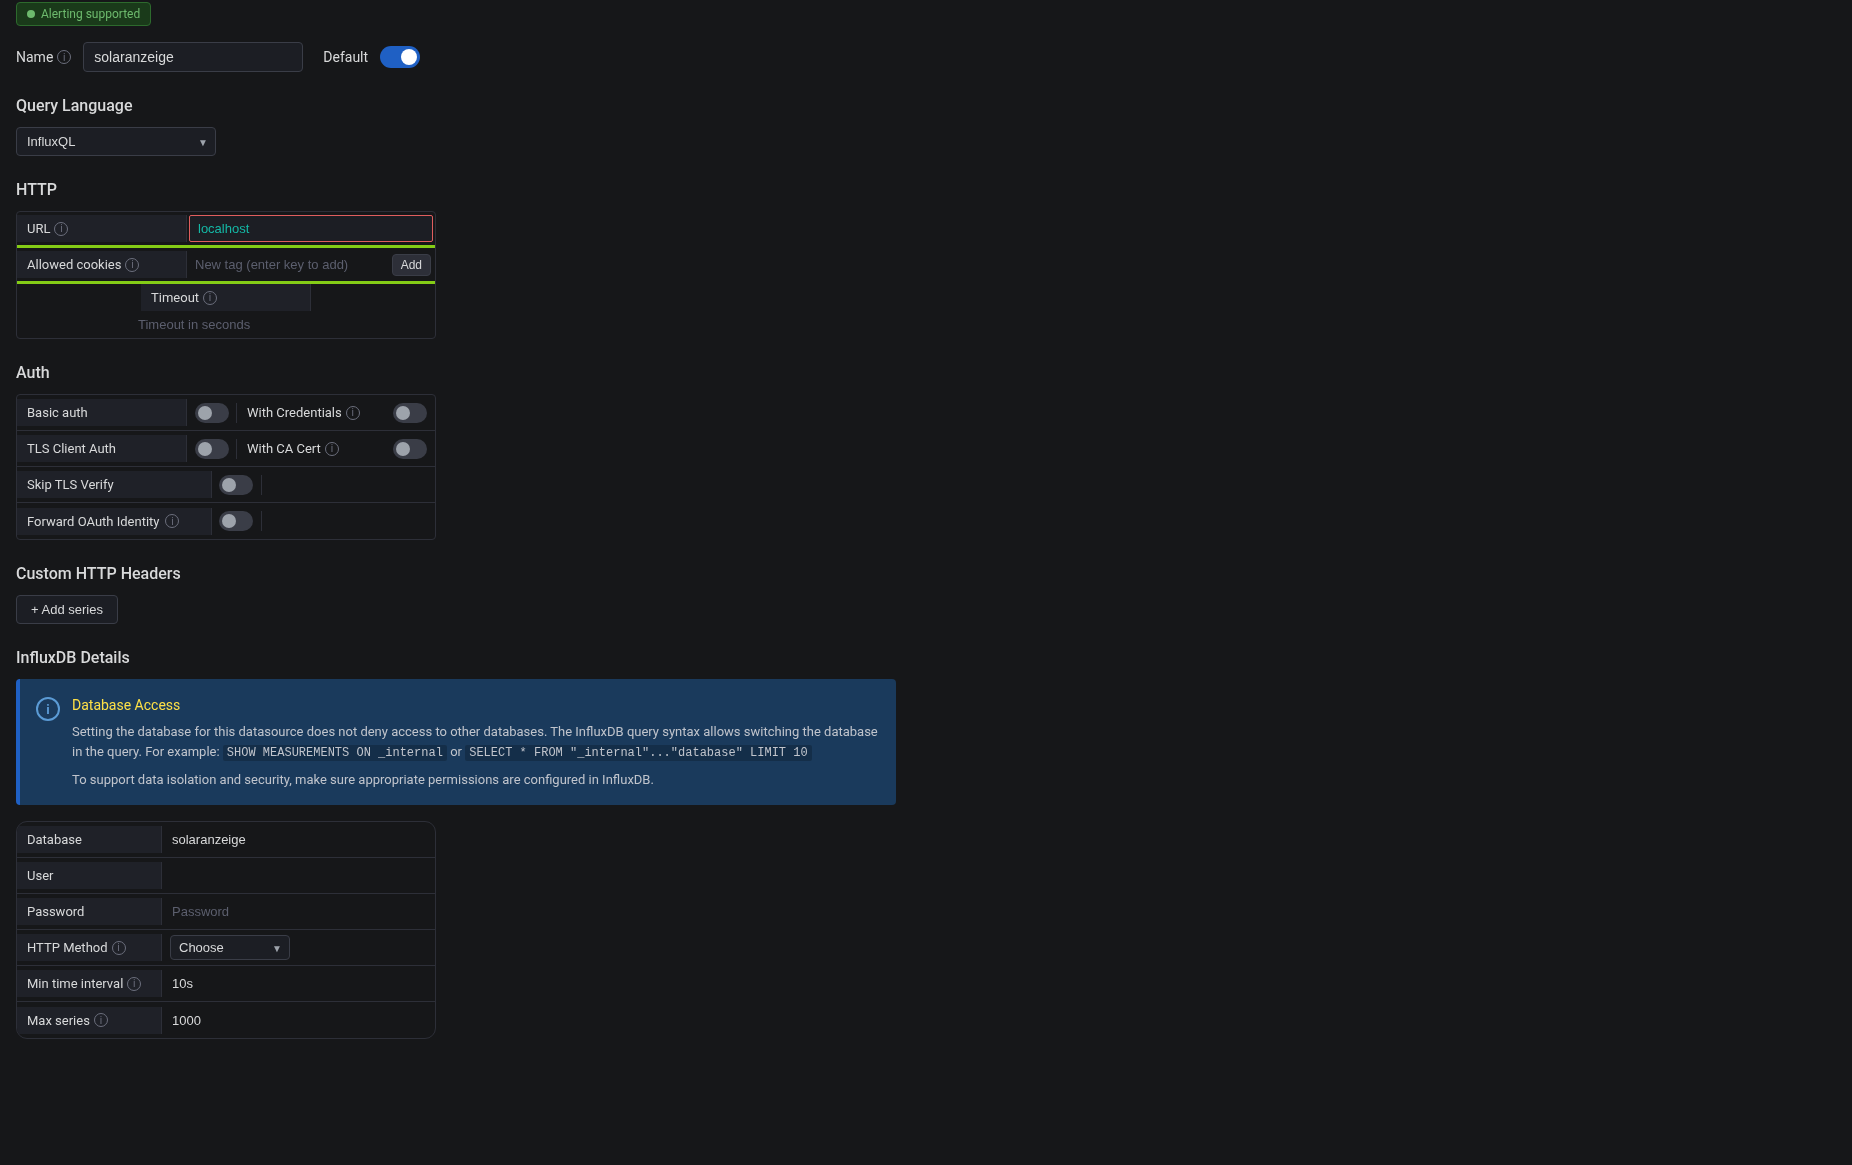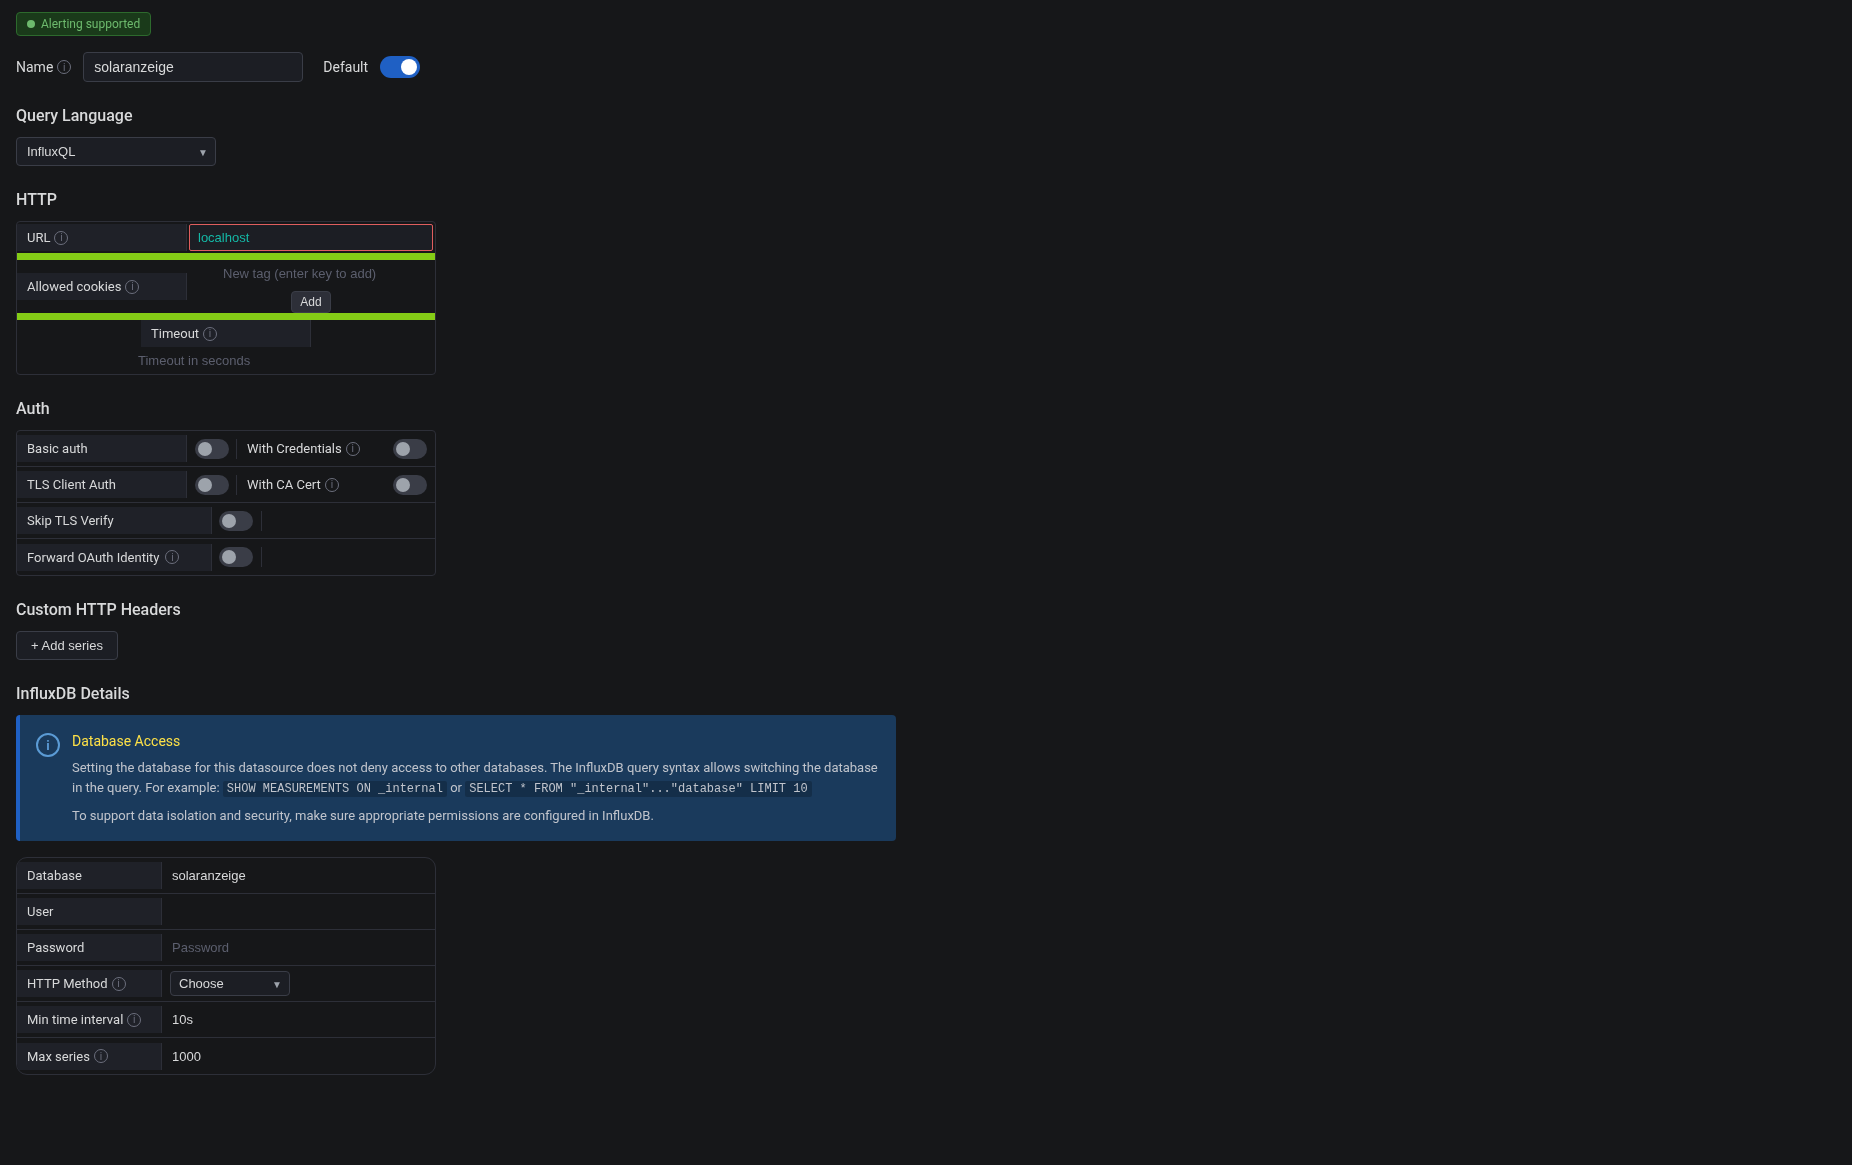--- a/index.html
+++ b/index.html
@@ -12,7 +12,7 @@
       width: 1852px;
     }
     .page-container {
-      padding: 12px 16px;
+      padding: 2px 16px;
       max-width: 900px;
     }
     .alerting-badge {

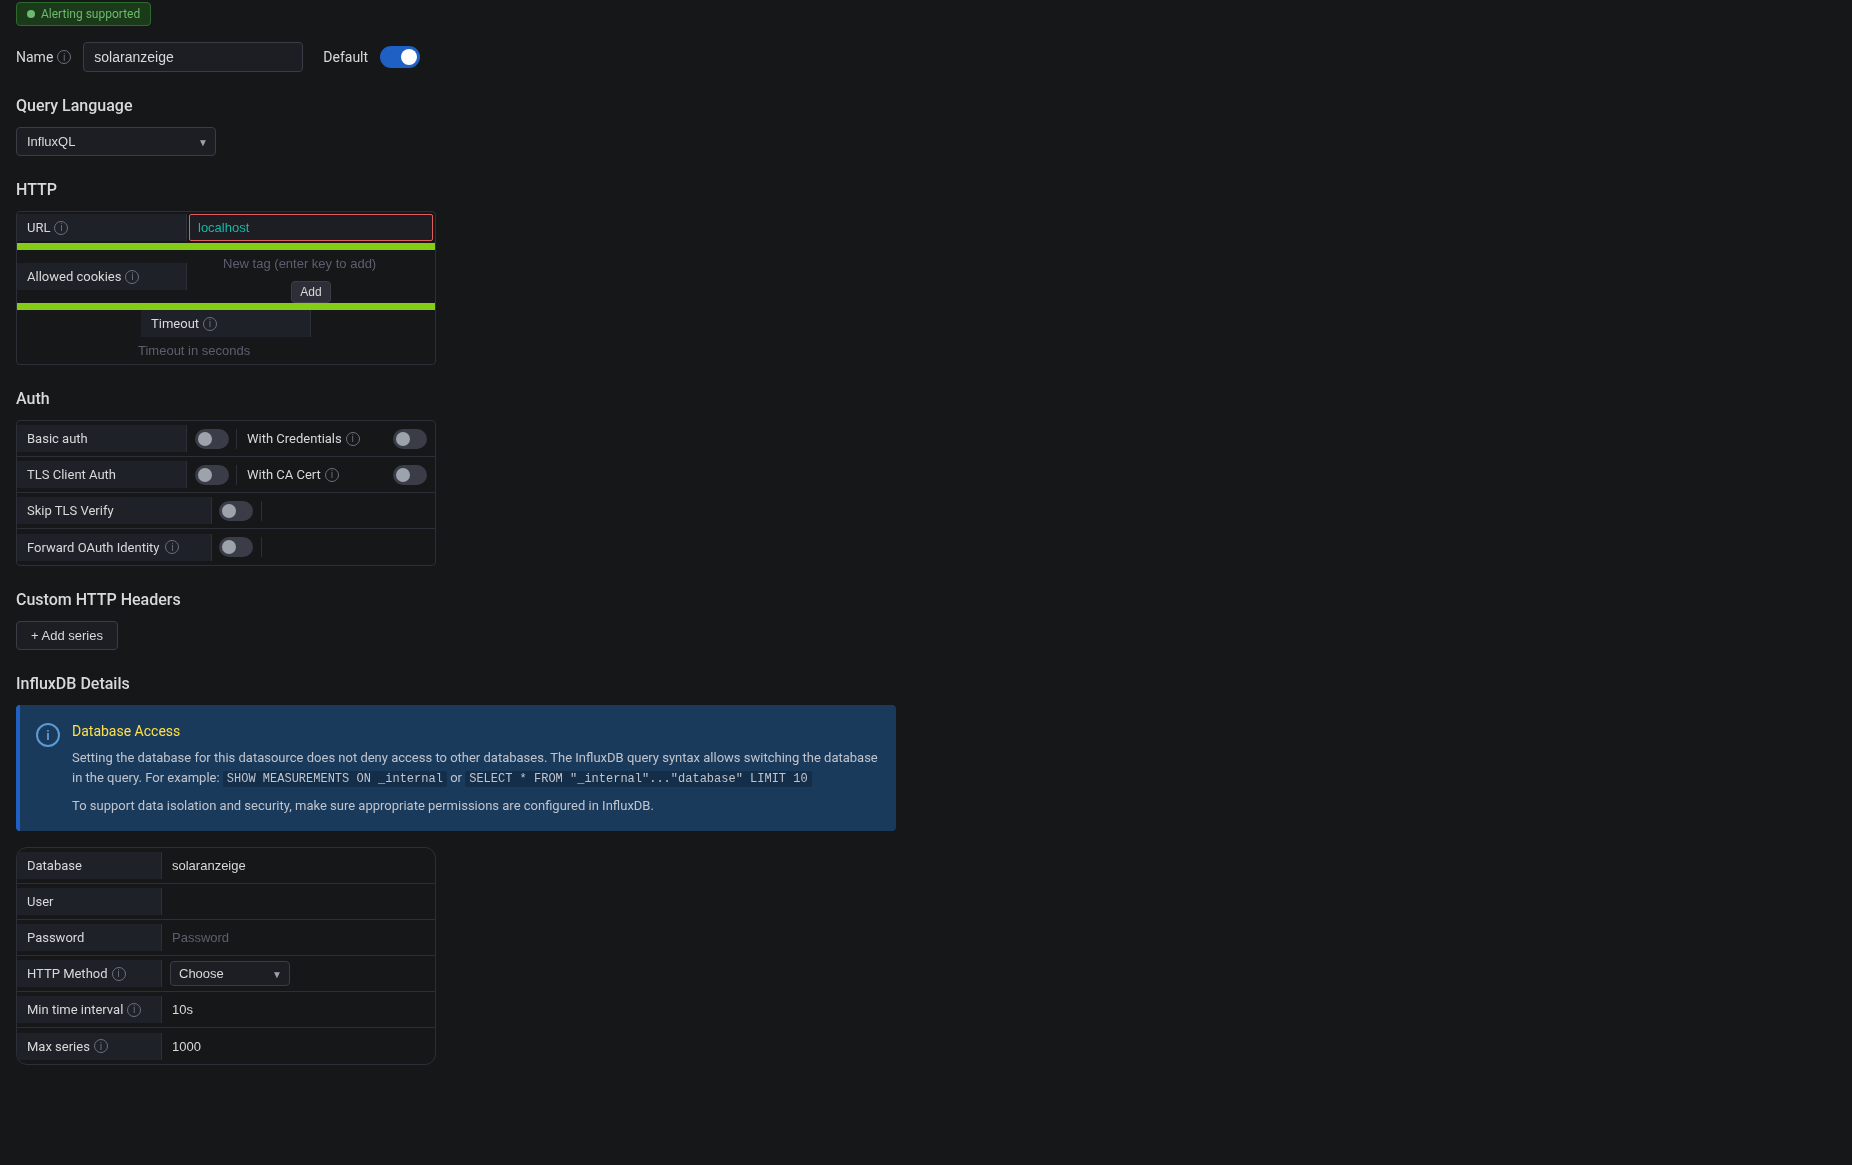--- a/index.html
+++ b/index.html
@@ -112,7 +112,7 @@
     .form-row {
       display: flex;
       align-items: center;
-      border-bottom: 7px solid #84cc16;
+      border-bottom: 3px solid #84cc16;
       min-height: 36px;
     }
     .form-row:last-child { border-bottom: none; flex-direction: column; }

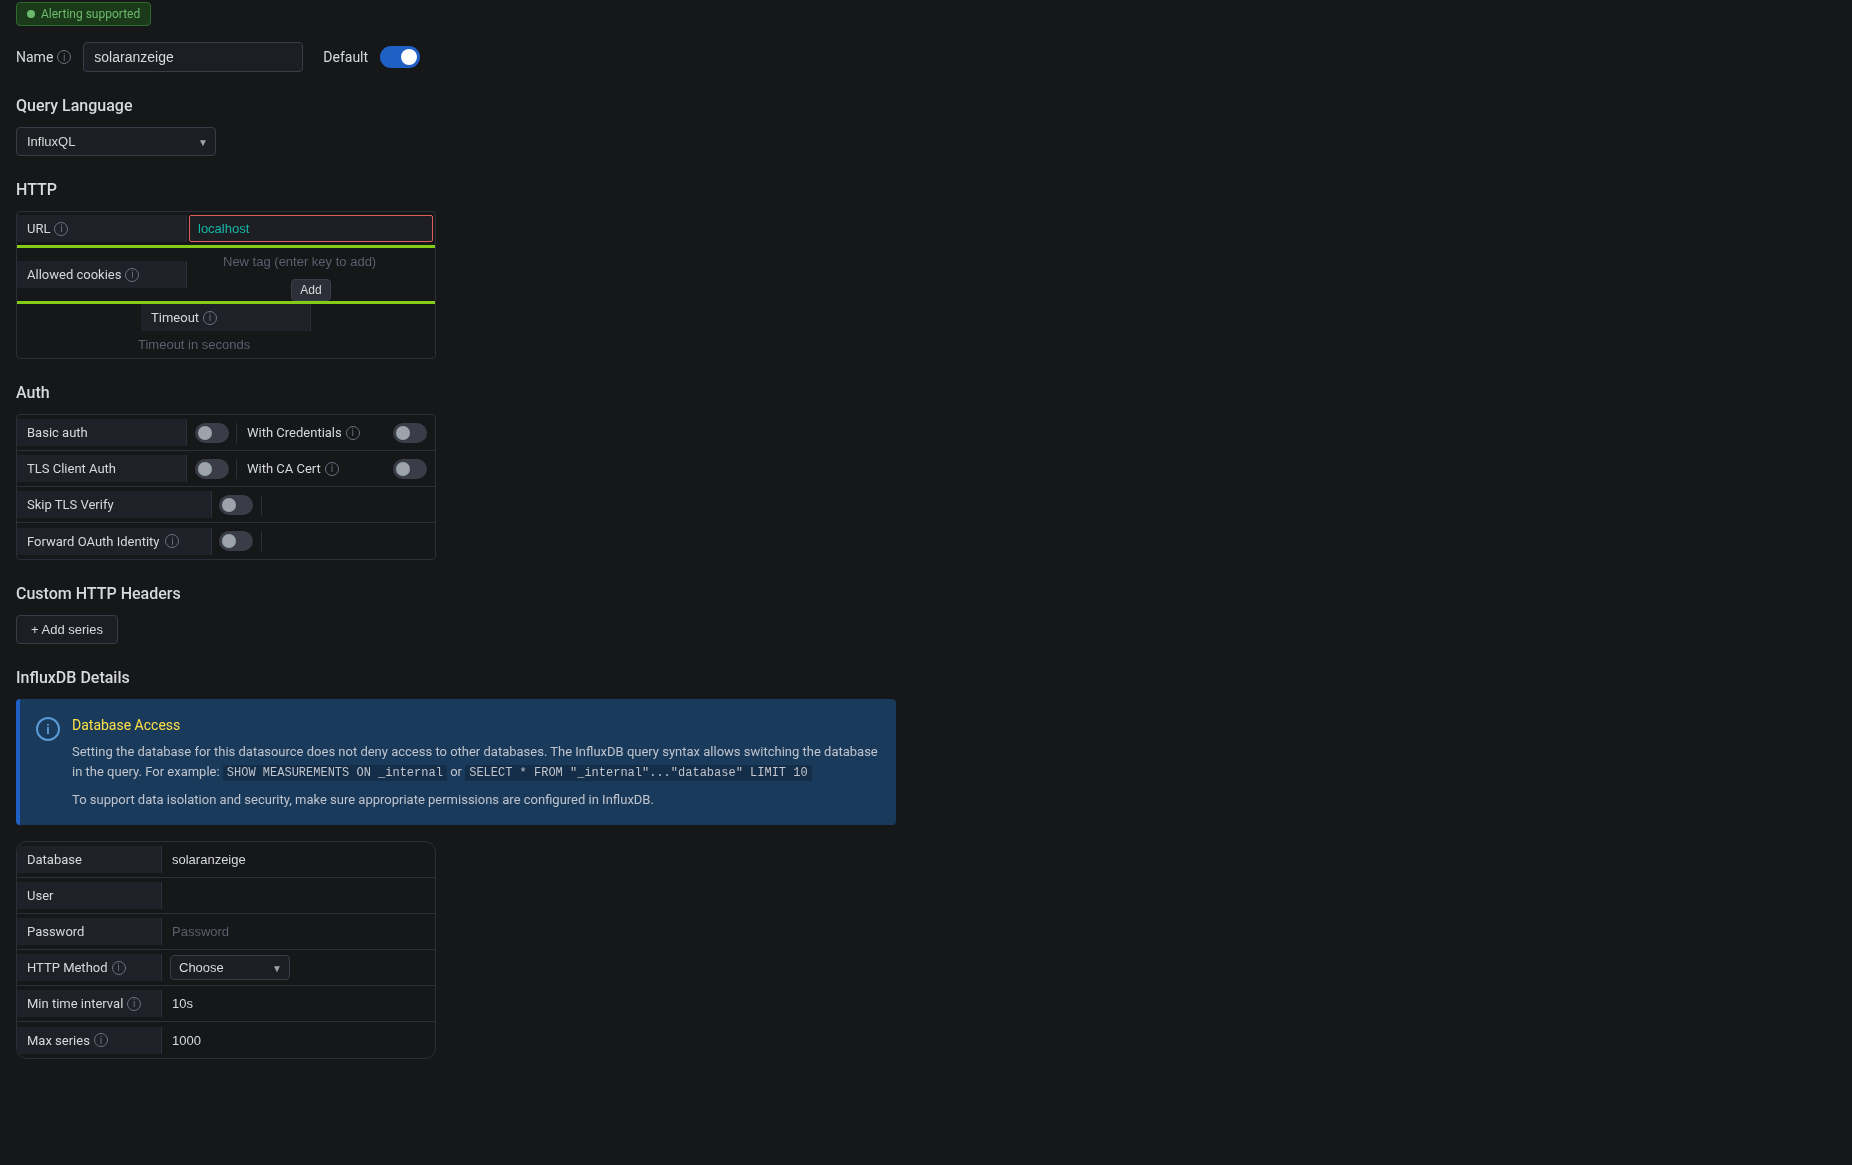--- a/index.html
+++ b/index.html
@@ -165,7 +165,6 @@
       padding: 0 4px;
       gap: 4px;
       width: 100%;
-      flex-direction: column;
     }
     .tag-input {
       background: transparent;

